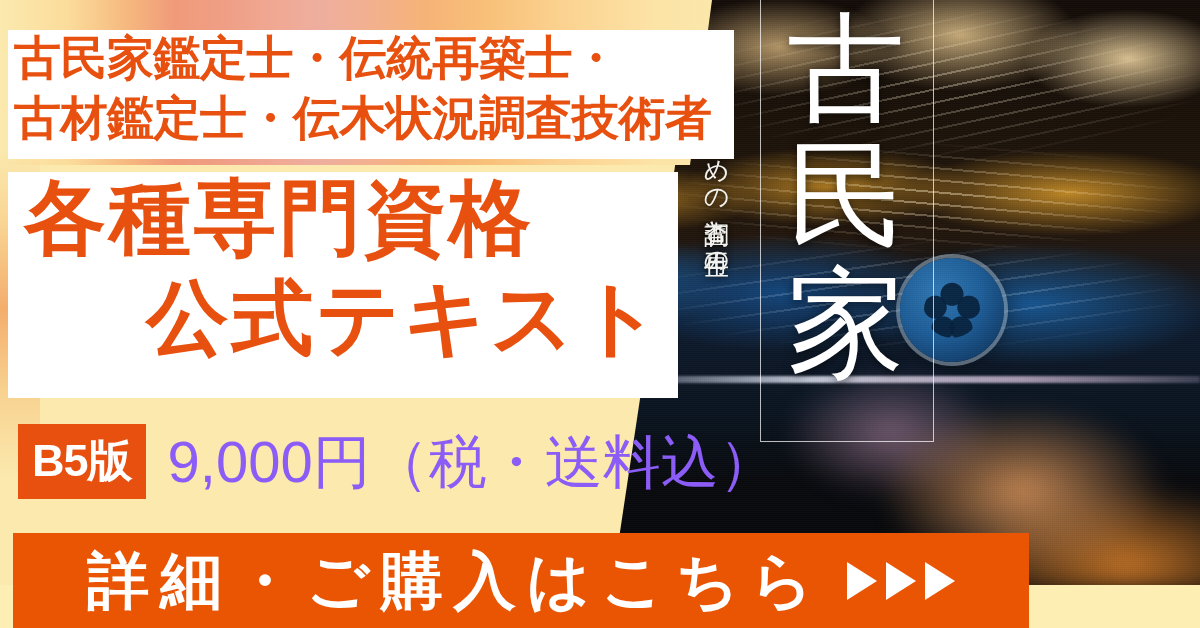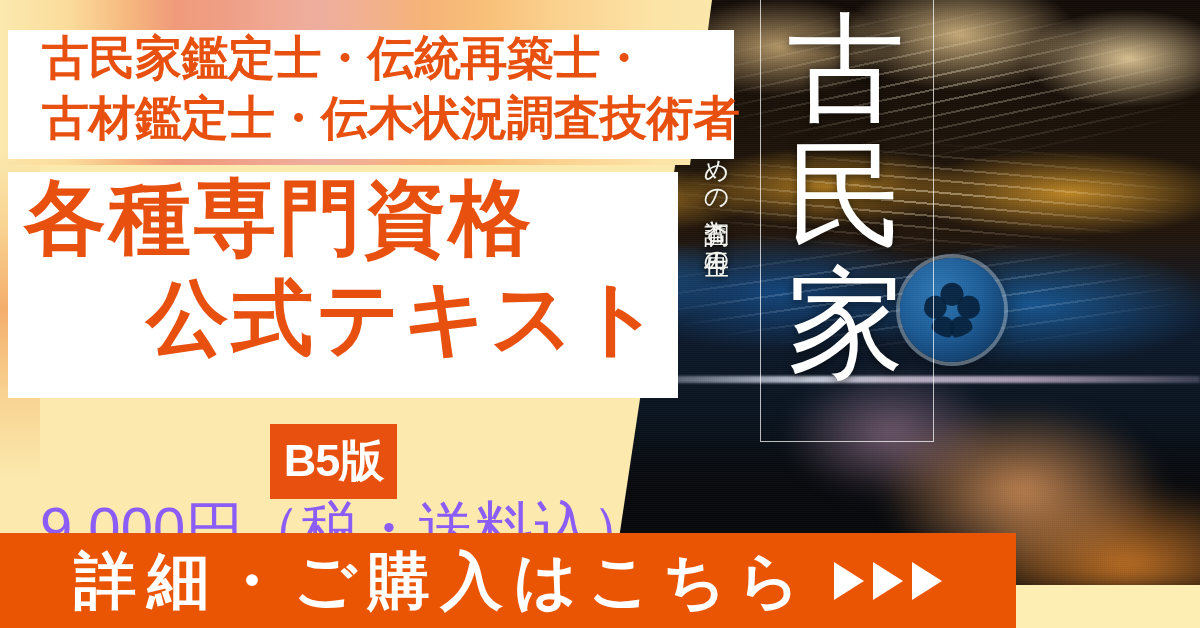--- a/index.html
+++ b/index.html
@@ -148,7 +148,7 @@
     position:absolute;left:14px;top:28px;width:740px;
     color:#e8500f;
     font-size:47px;line-height:1.28;font-weight:700;
-    letter-spacing:-0.5px;white-space:nowrap;margin-left:28px;
+    letter-spacing:-0.5px;white-space:nowrap;
   }
   .headline .l1{display:block;}
   .headline .l2{display:block;}

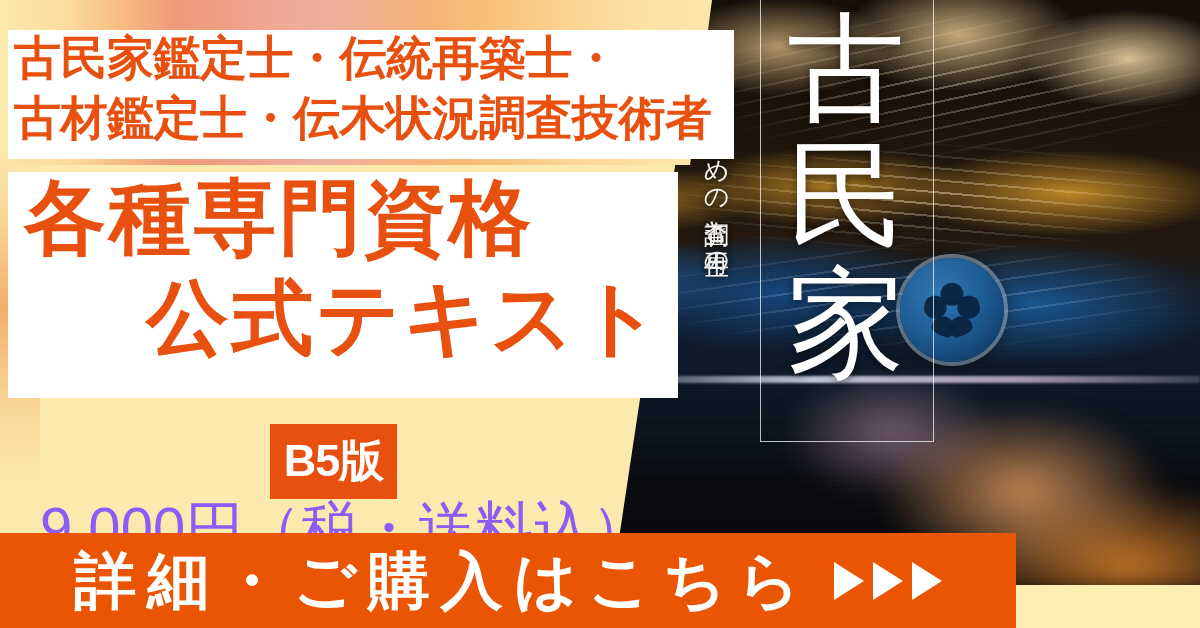--- a/index.html
+++ b/index.html
@@ -162,7 +162,7 @@
   .maintitle .m2{display:block;text-align:right;padding-right:18px;}
 
   
-  .pricerow{position:absolute;left:18px;top:424px;display:flex;align-items:center;flex-direction:column;}
+  .pricerow{position:absolute;left:18px;top:424px;display:flex;align-items:center;}
   .badge{
     background:#e8500f;color:#ffffff;font-weight:700;
     font-size:45px;line-height:1;padding:14px 14px 16px 14px;

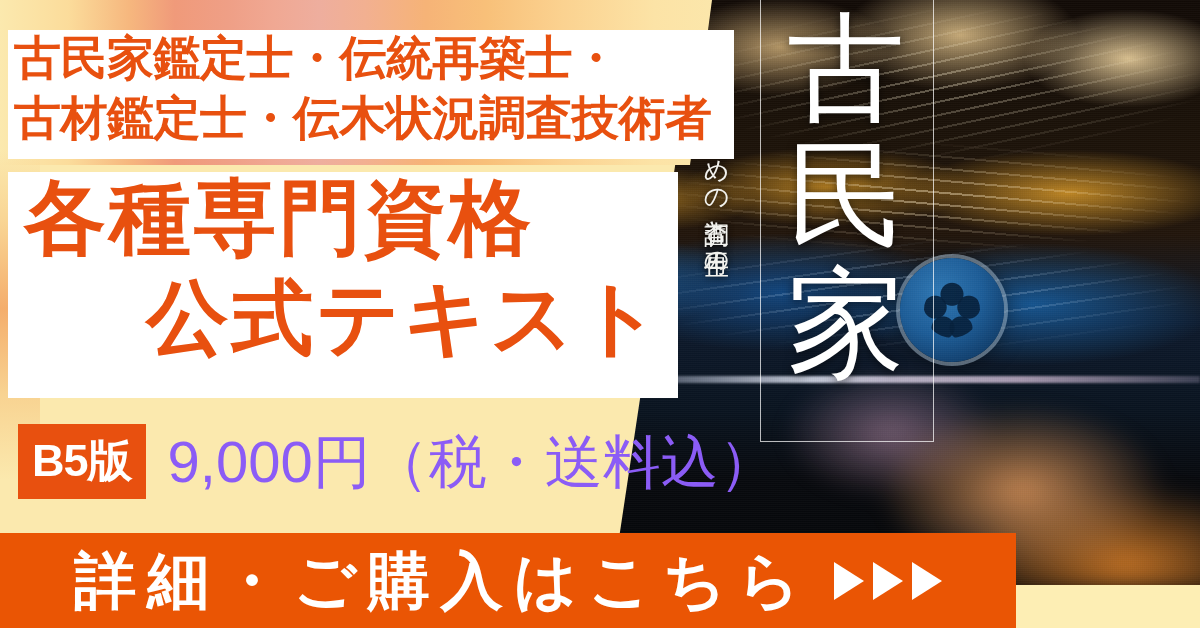--- a/index.html
+++ b/index.html
@@ -175,7 +175,7 @@
 
   
   .cta{
-    position:absolute;left:0;top:533px;width:1016px;height:95px;
+    position:absolute;left:13px;top:533px;width:1016px;height:95px;
     background:#ea5504;display:flex;align-items:center;justify-content:center;
   }
   .cta-text{

